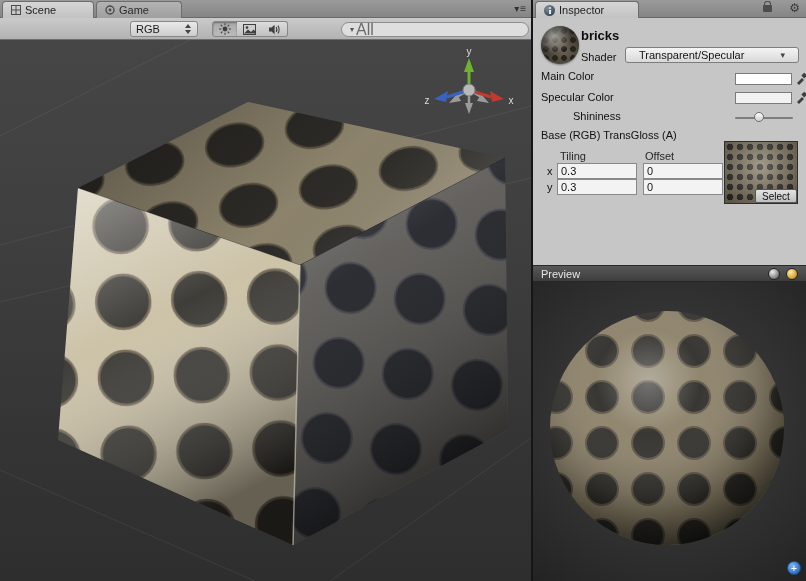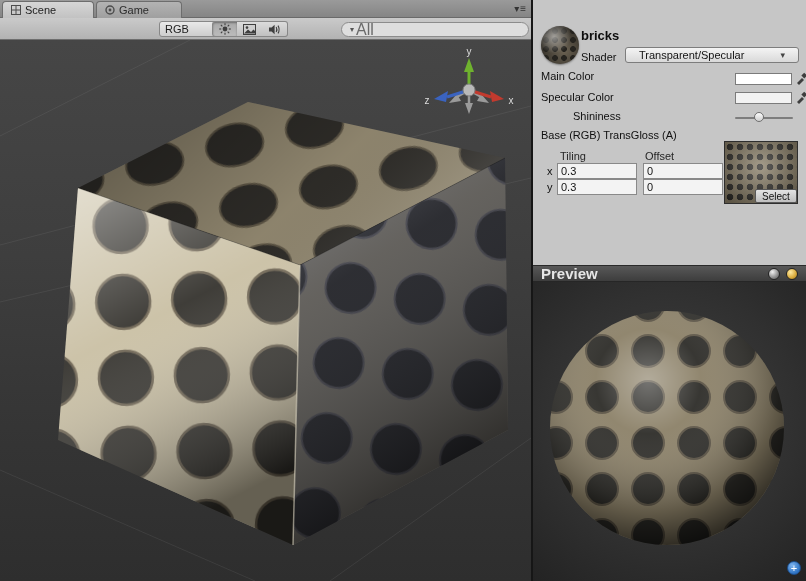--- a/index.html
+++ b/index.html
@@ -267,6 +267,16 @@
   <div class="divider"></div>
 
   <div class="pane-inspector">
+    <div class="tabstrip">
+      <div class="tab active tab-inspector">
+        <span class="info-icon"></span>
+        <span>Inspector</span>
+      </div>
+      <div class="lock"></div>
+      <div class="gear">
+        <span>⚙</span>
+      </div>
+    </div>
 
     <div class="mat-icon"></div>
     <div class="mat-name">bricks</div>

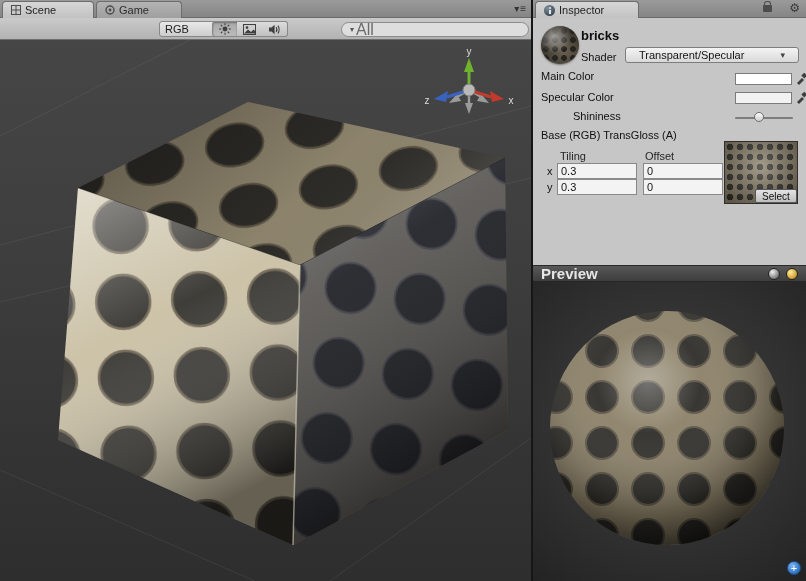--- a/index.html
+++ b/index.html
@@ -28,7 +28,7 @@
     justify-content:space-between; padding:0 5px; font-size:11px; color:#1c1c1c;
     background:linear-gradient(#e9e9e9,#cdcdcd); border:1px solid #878787; border-radius:3px; }
   .dd-textured { left:4px; width:120px; }
-  .dd-rgb { left:130px; width:68px;margin-left:29px; }
+  .dd-rgb { left:130px; width:68px; }
   .updown { display:inline-block; width:7px; height:10px; position:relative; }
   .updown::before { content:""; position:absolute; left:0; top:0; border-left:3.5px solid transparent;
     border-right:3.5px solid transparent; border-bottom:4px solid #444; }

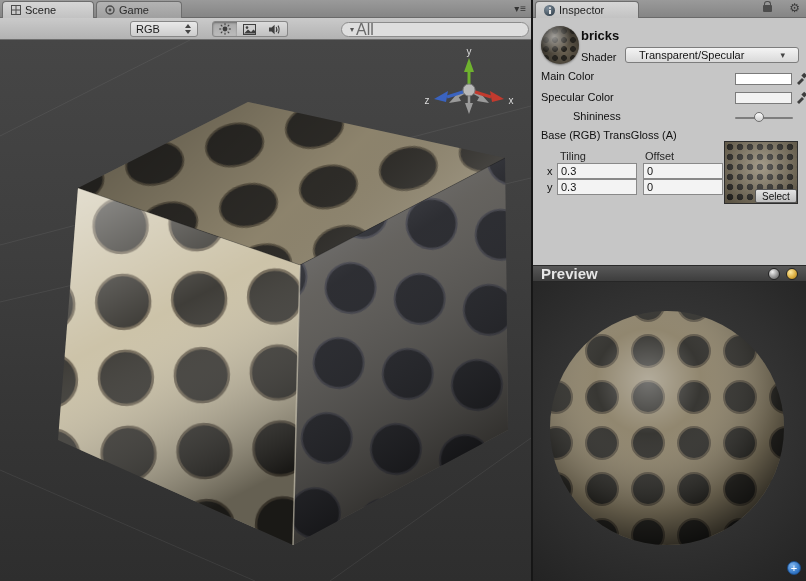--- a/index.html
+++ b/index.html
@@ -100,7 +100,7 @@
   .preview-header { position:absolute; left:0; right:0; top:265px; height:17px;
     background:linear-gradient(#585858,#3d3d3d); border-top:1px solid #2a2a2a; border-bottom:1px solid #262626;
     display:flex; align-items:center; padding:0 8px; gap:6px; }
-  .preview-title { font-size:15px; font-weight:bold; color:#e6e6e6; flex:1; }
+  .preview-title { font-size:11px; font-weight:normal; color:#e6e6e6; flex:1; }
   .ph-icon { width:12px; height:12px; border-radius:50%; border:1px solid #242424; }
   .ph-sphere { background:radial-gradient(circle at 35% 30%, #f0f0f0, #8b8b8b 60%, #4e4e4e); }
   .ph-light { background:radial-gradient(circle at 35% 32%, #ffeaa2, #d8a93a 60%, #8a671c); }

